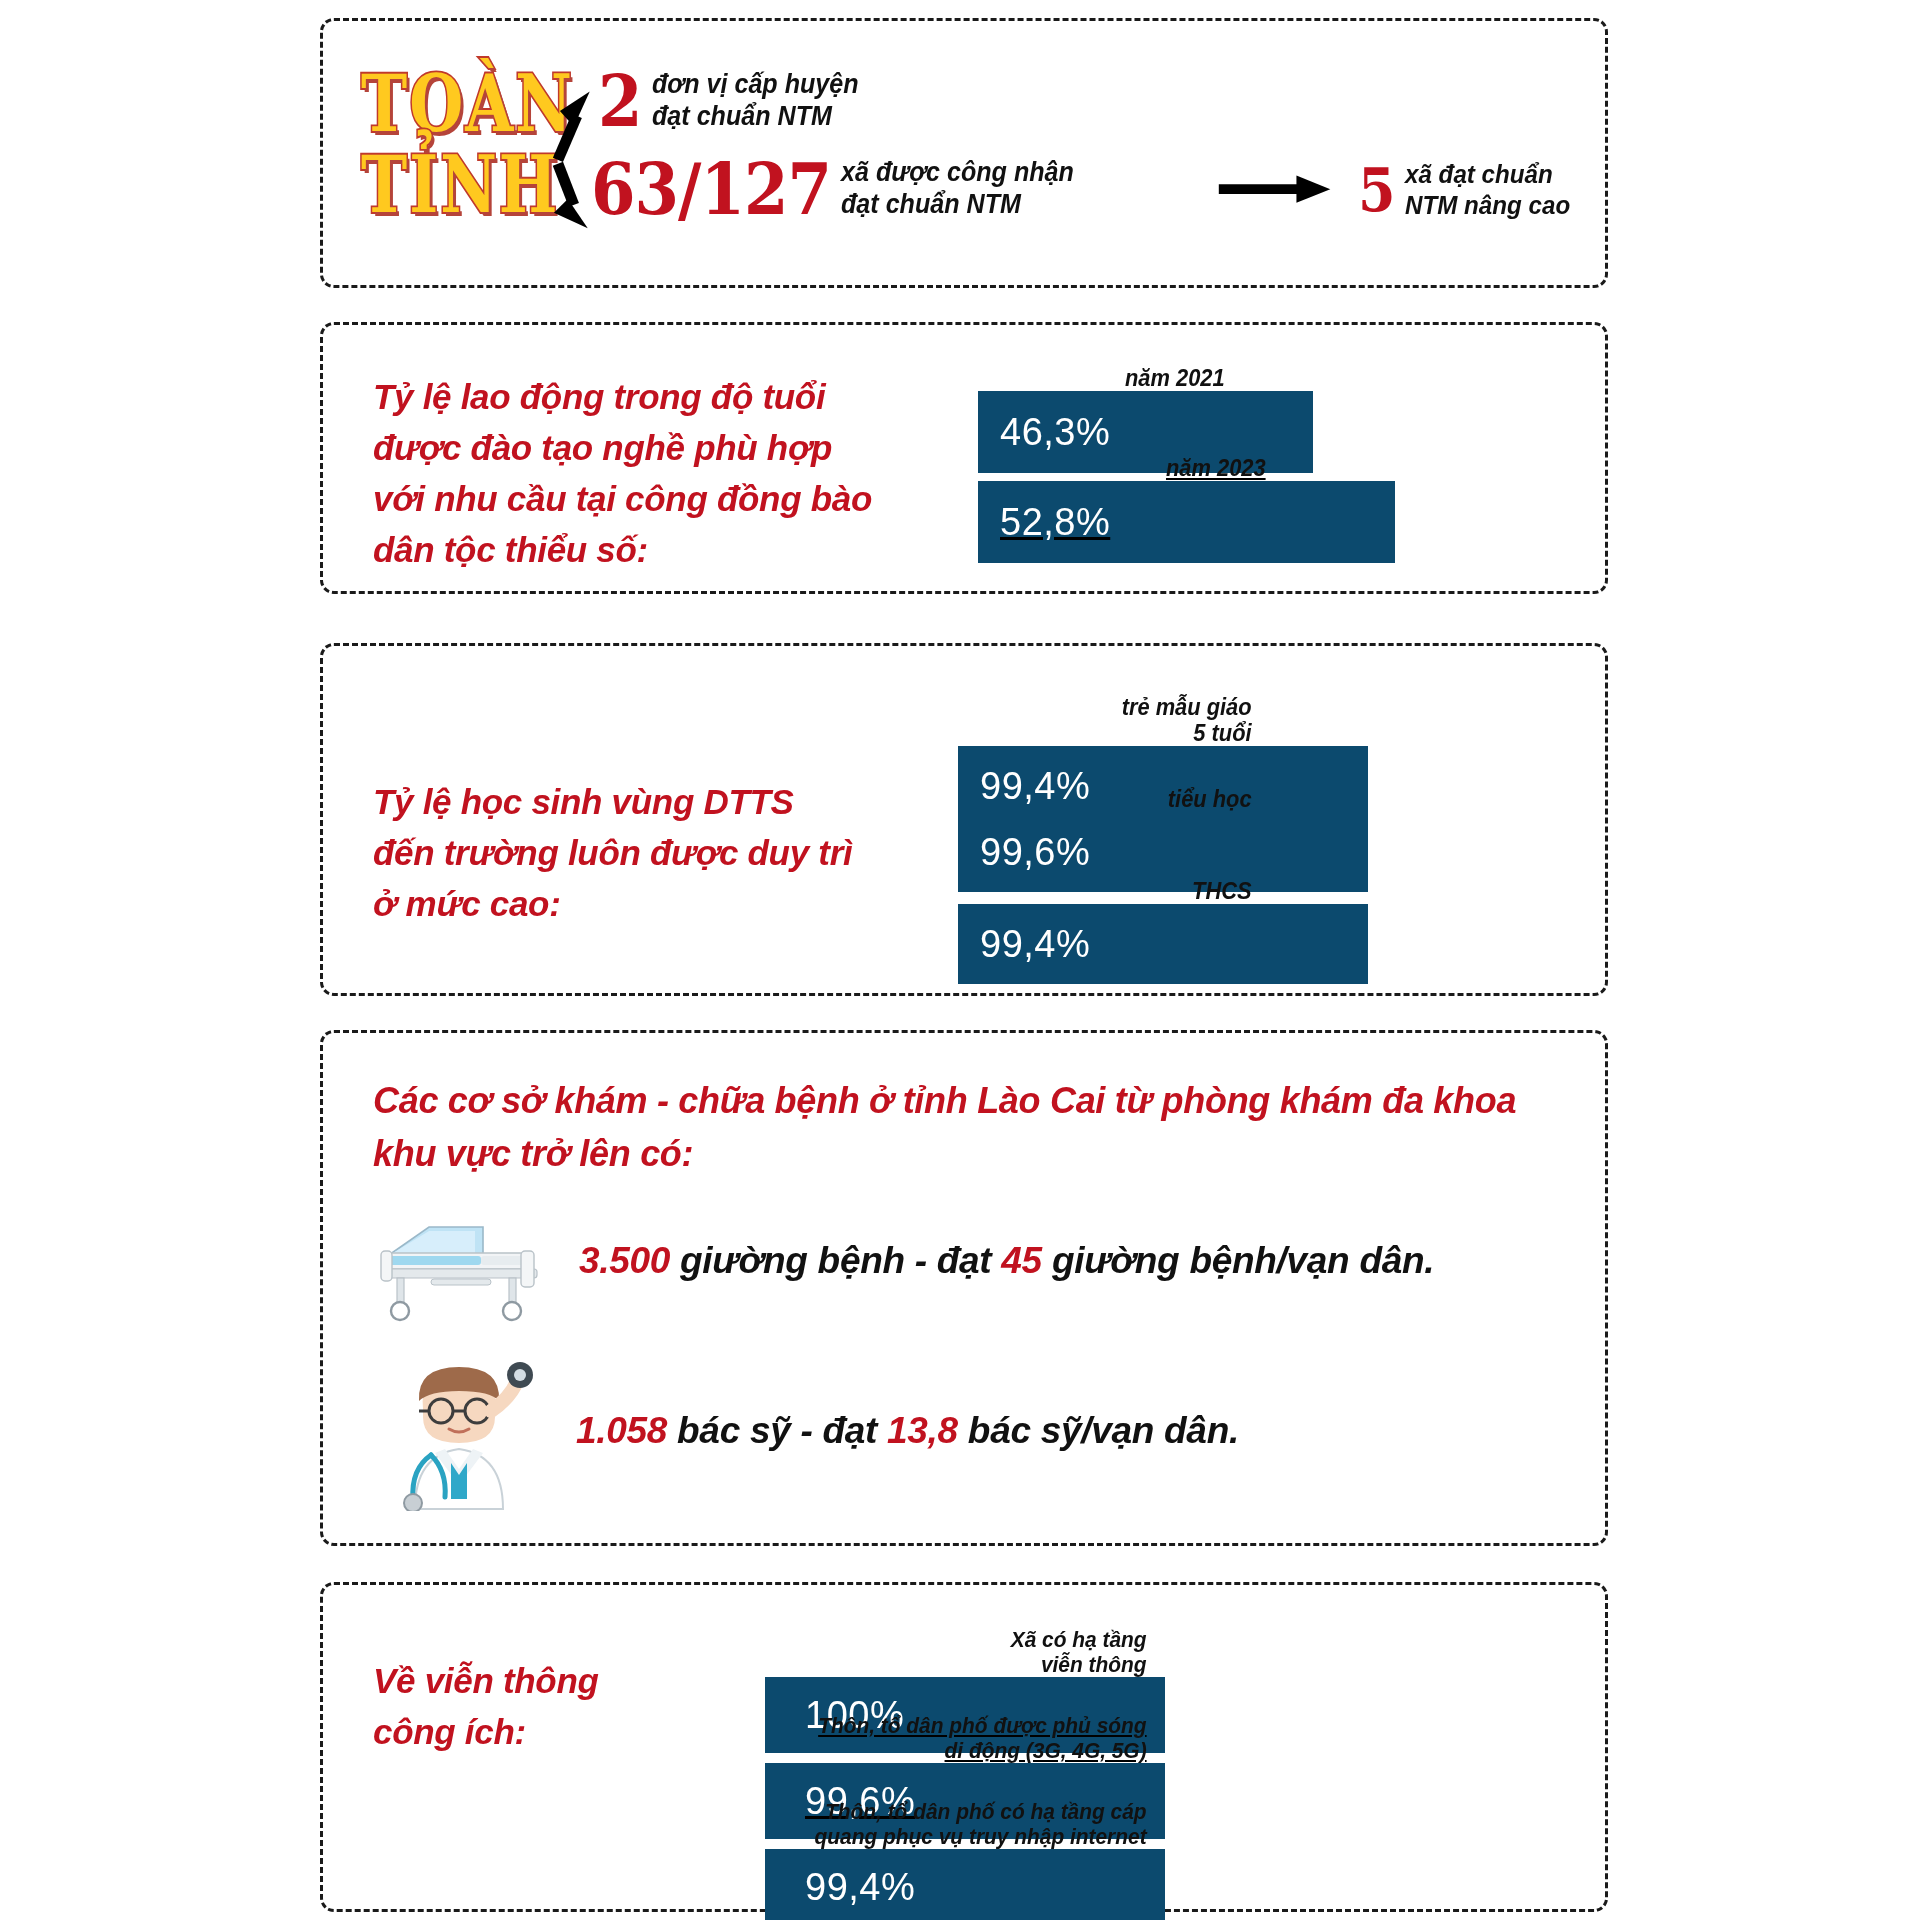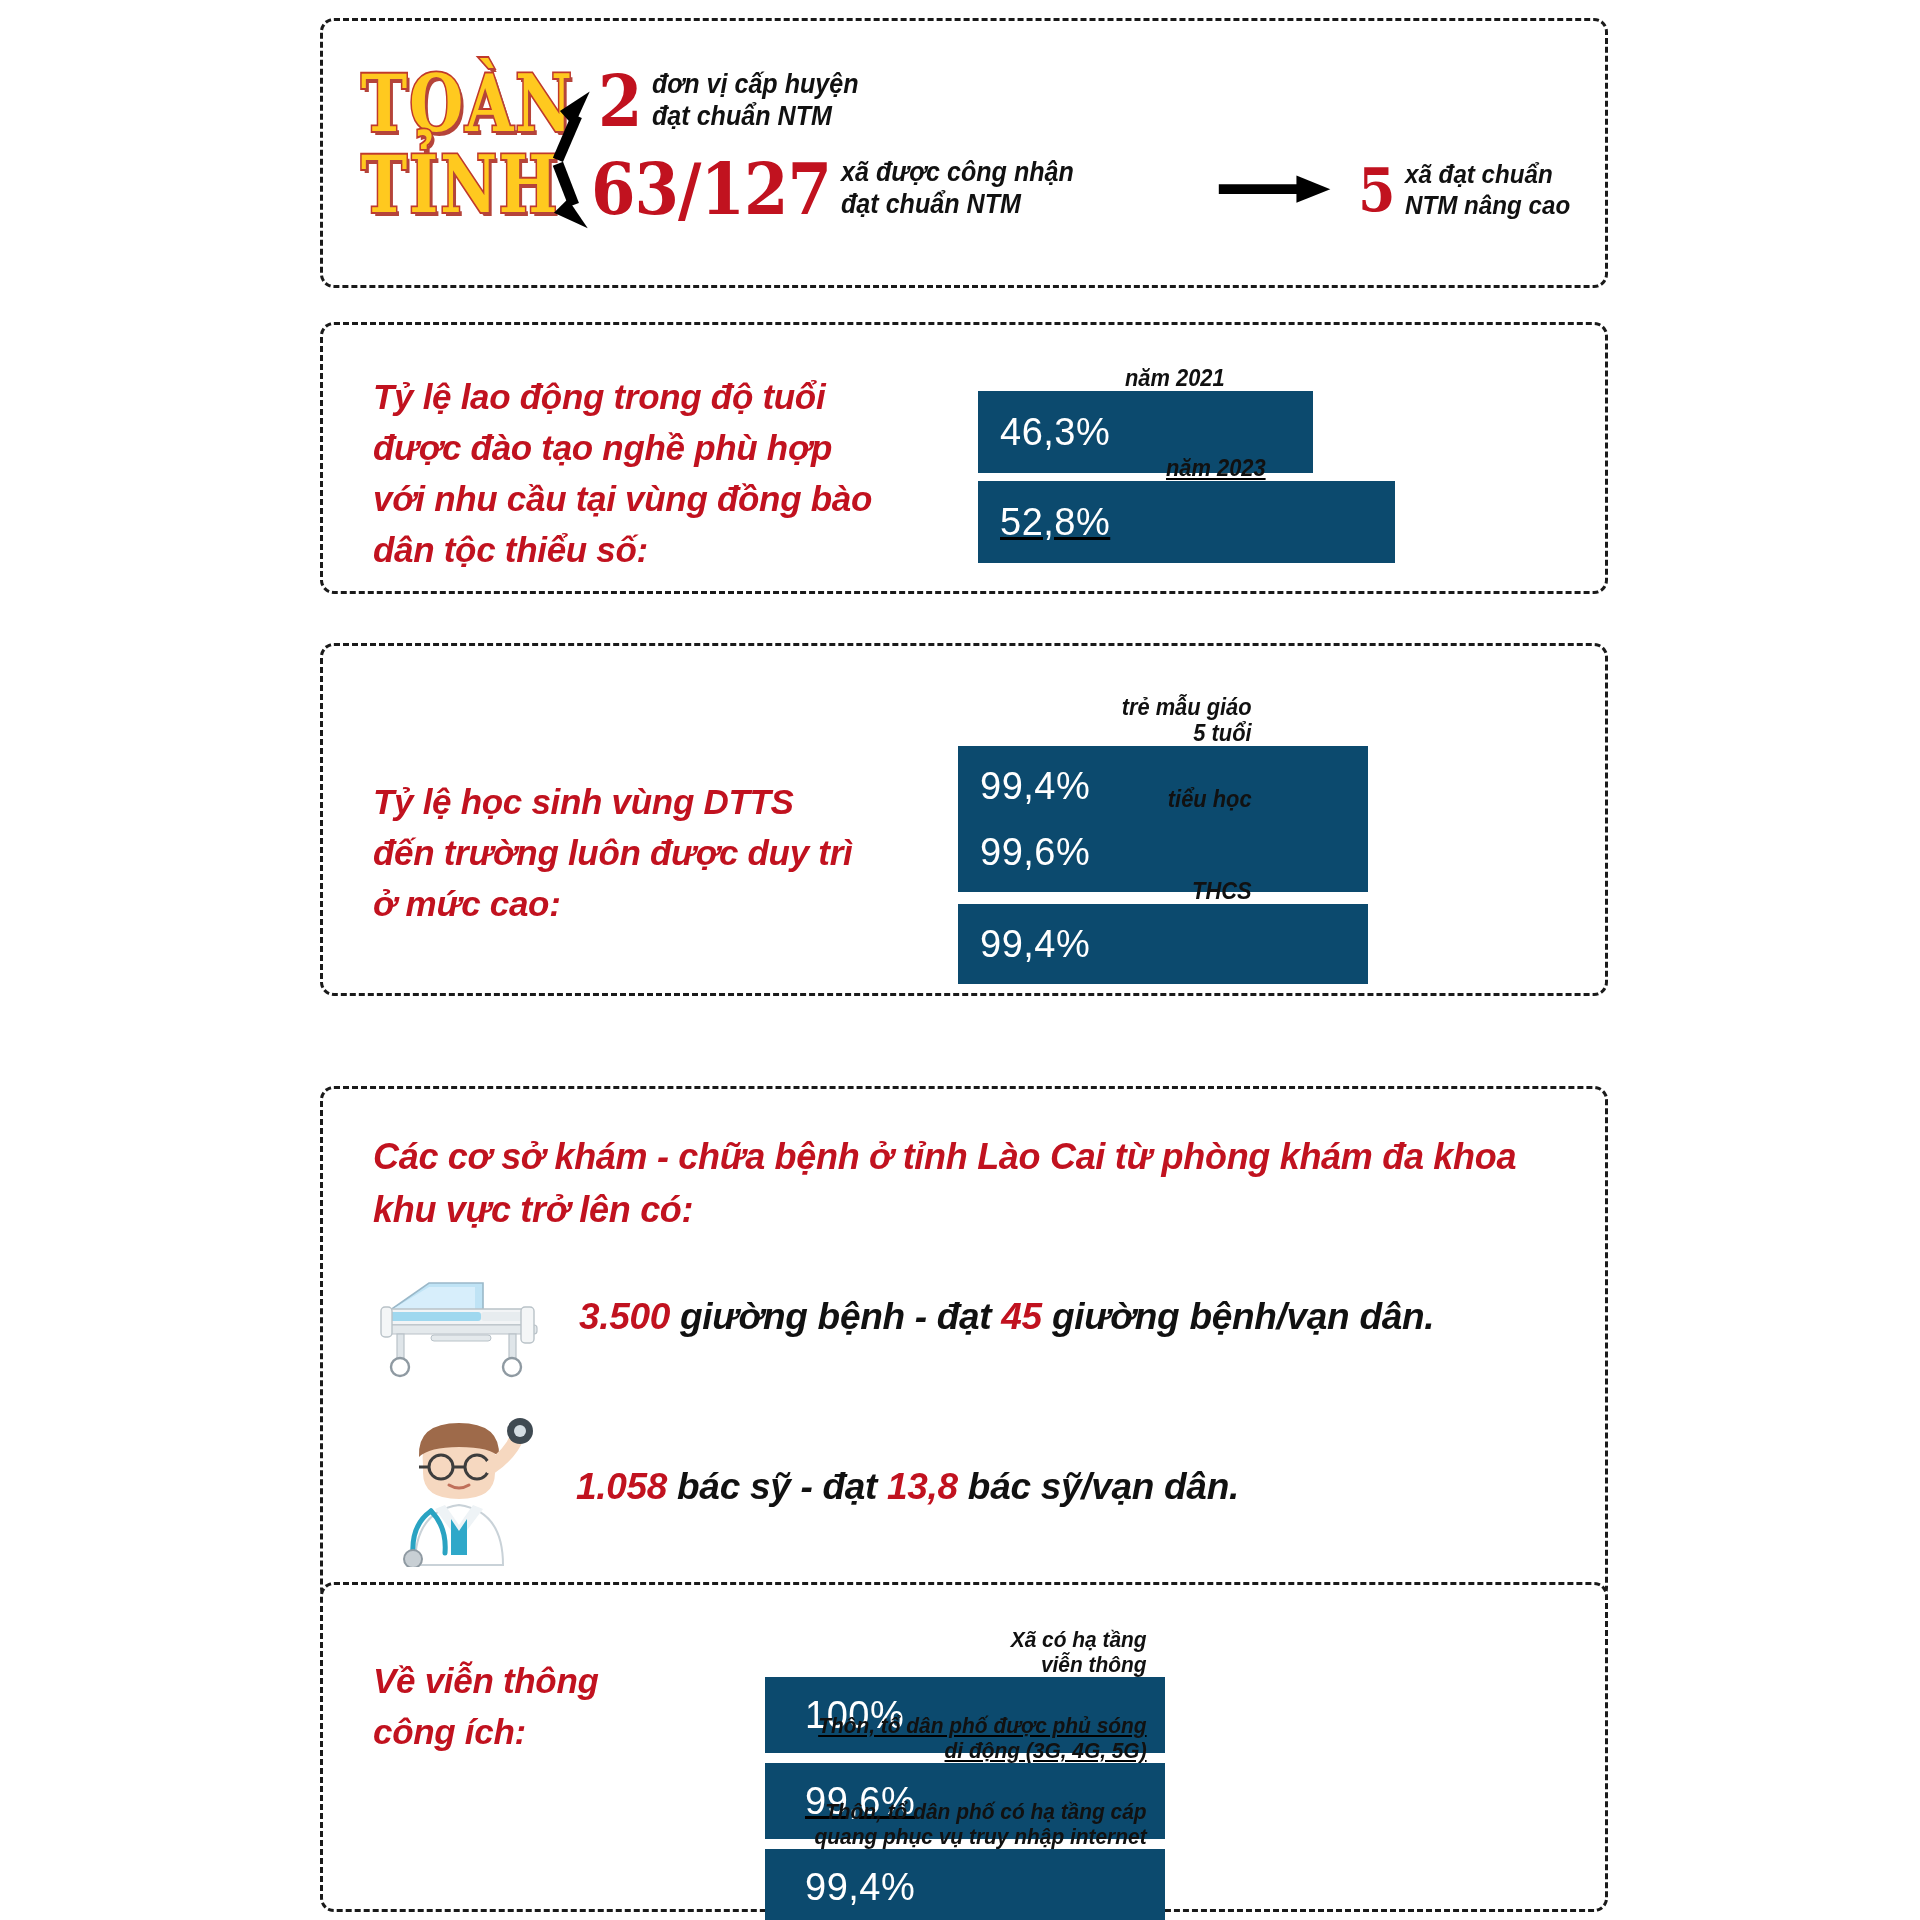--- a/index.html
+++ b/index.html
@@ -215,7 +215,7 @@
   <div class="panel" id="panel-2">
     <div class="panel-head">Tỷ lệ lao động trong độ tuổi
 được đào tạo nghề phù hợp
-với nhu cầu tại vùng đồng bào
+với nhu cầu tại công đồng bào
 dân tộc thiểu số:</div>
 
     <div class="bar-row" id="p2-row-0">

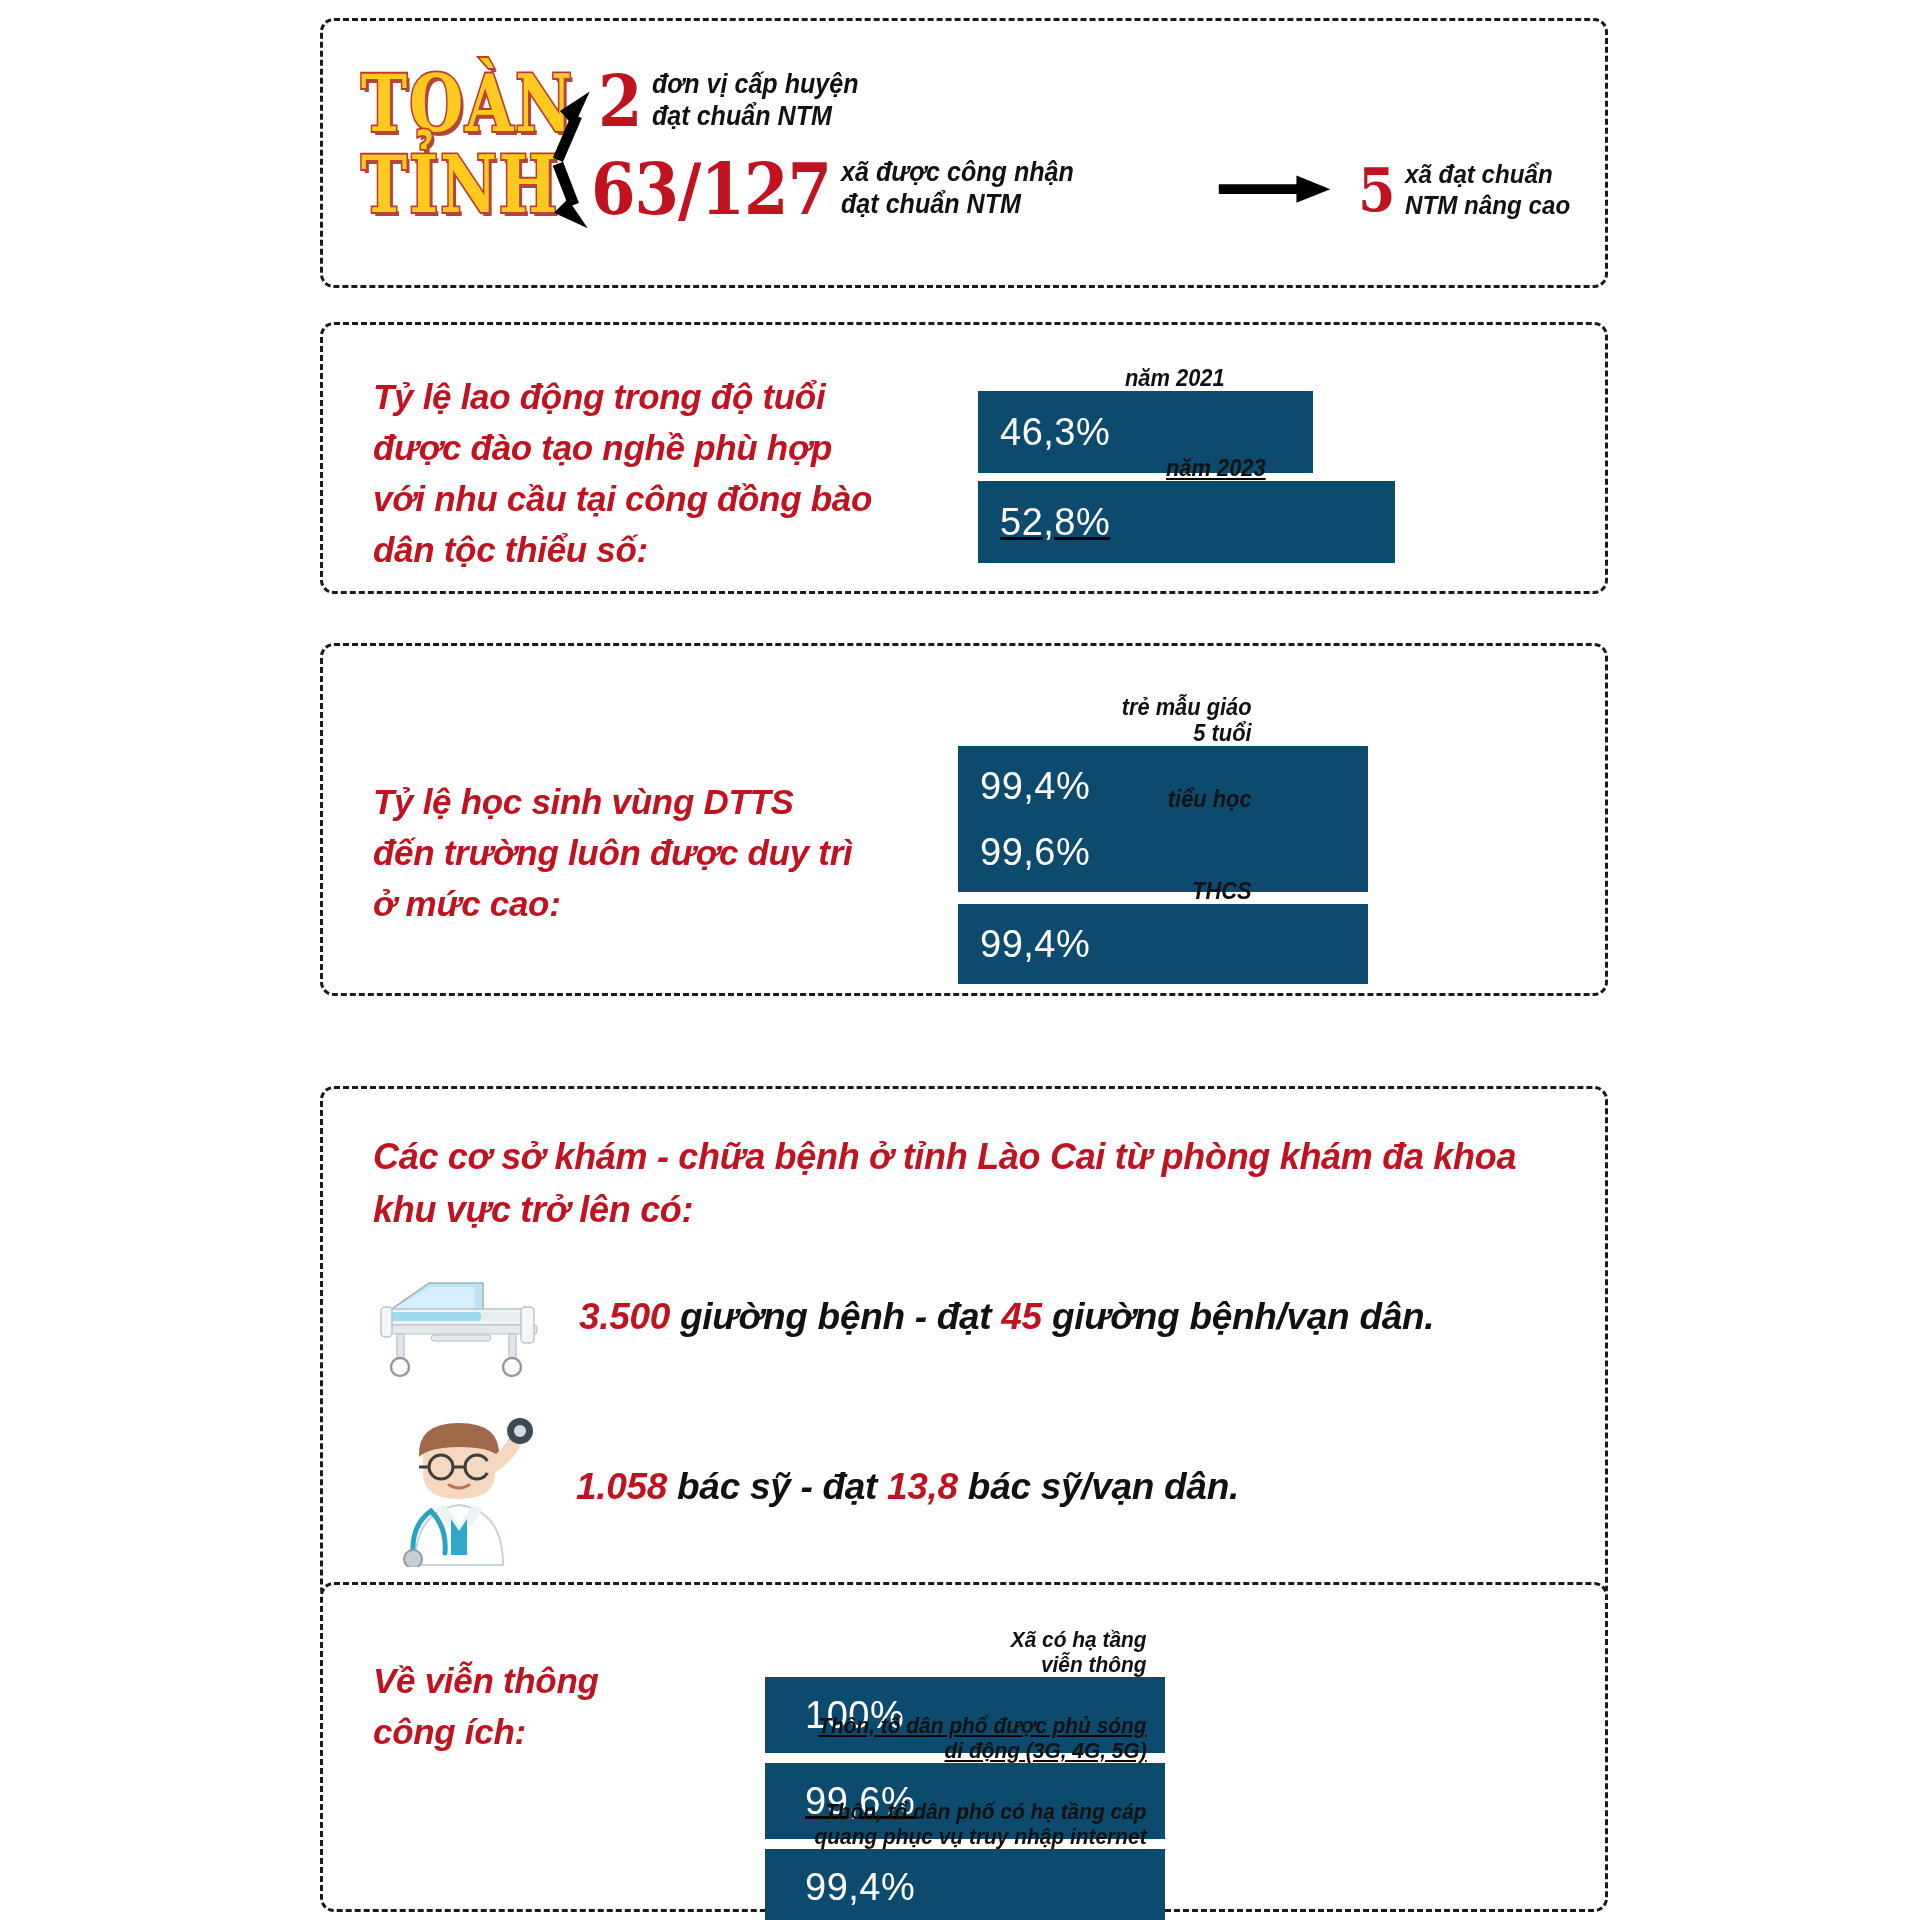--- a/index.html
+++ b/index.html
@@ -132,7 +132,7 @@
   #p3-row-2 { left: 635px; top: 232px; }
 
   
-  #panel-4 { left: 320px; top: 1086px; width: 1288px; height: 516px; }
+  #panel-4 { left: 320px; top: 1030px; width: 1288px; height: 516px; }
   #panel-4 .panel-head { left: 50px; top: 42px; font-size: 36px; }
 
   .health-row { position: absolute; display: flex; align-items: center; }

